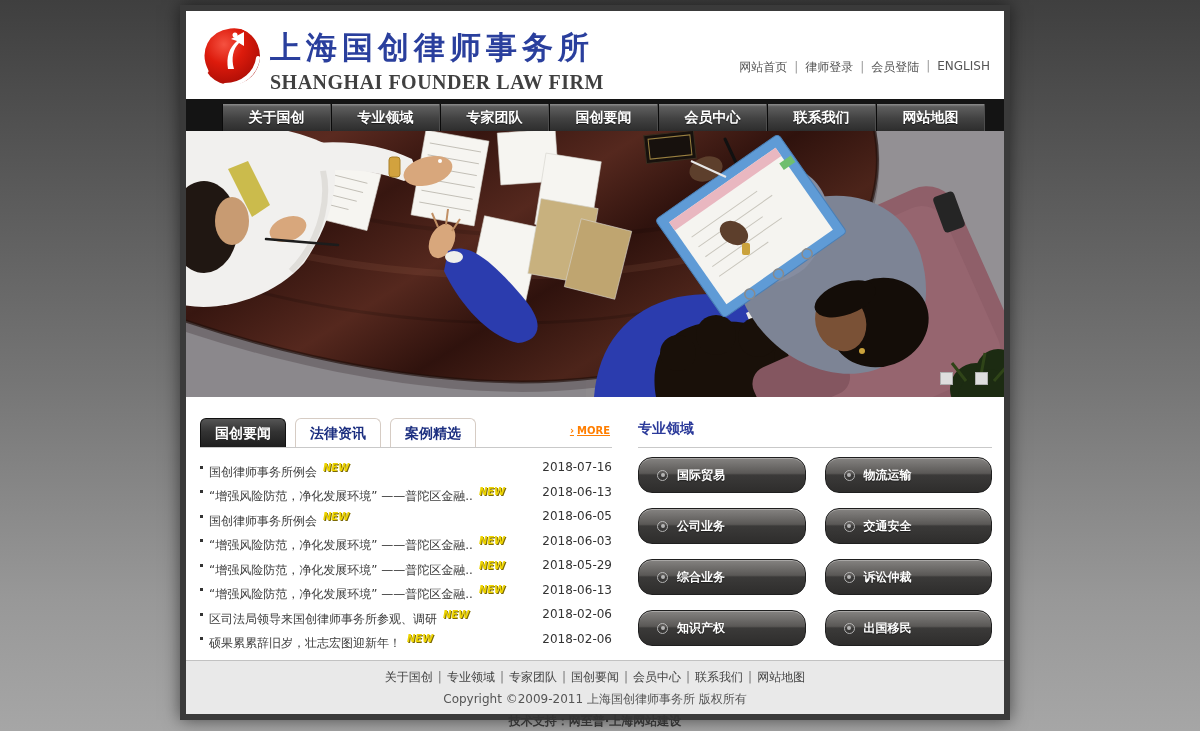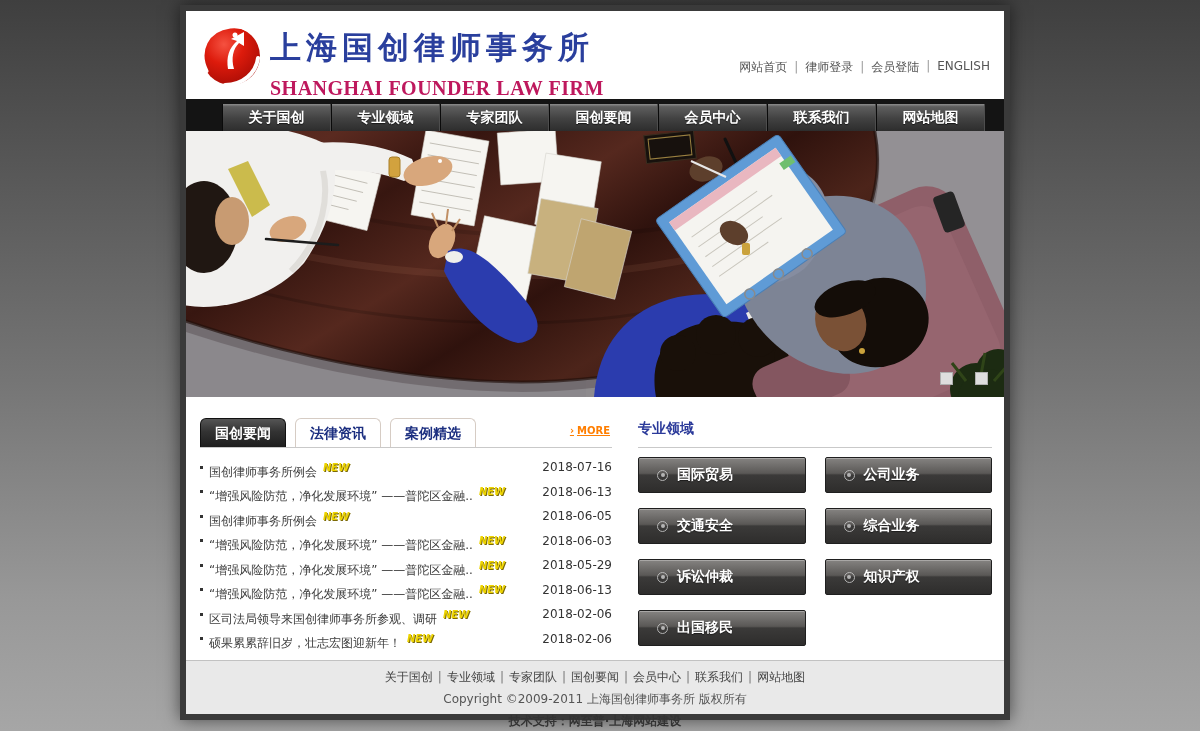--- a/index.html
+++ b/index.html
@@ -21,7 +21,7 @@
   .logo-icon{ width:66px; height:70px; display:block; }
   .logo-text{ margin-left:6px; padding-top:8px; }
   .logo-cn{ font-size:31px; font-weight:bold; color:#2a3f9d; letter-spacing:5px; line-height:36px; white-space:nowrap; }
-  .logo-en{ font-family:"Liberation Serif","DejaVu Serif",serif; font-size:20px; font-weight:bold; color:#be185d; letter-spacing:.5px; margin-top:12px; }
+  .logo-en{ font-family:"Liberation Serif","DejaVu Serif",serif; font-size:20px; font-weight:bold; color:#404040; letter-spacing:.5px; margin-top:6px; }
   .top-links{ position:absolute; right:14px; top:48px; font-size:12px; color:#555; }
   .top-links ul{ list-style:none; display:flex; }
   .top-links li{ cursor:pointer; color:#555; }

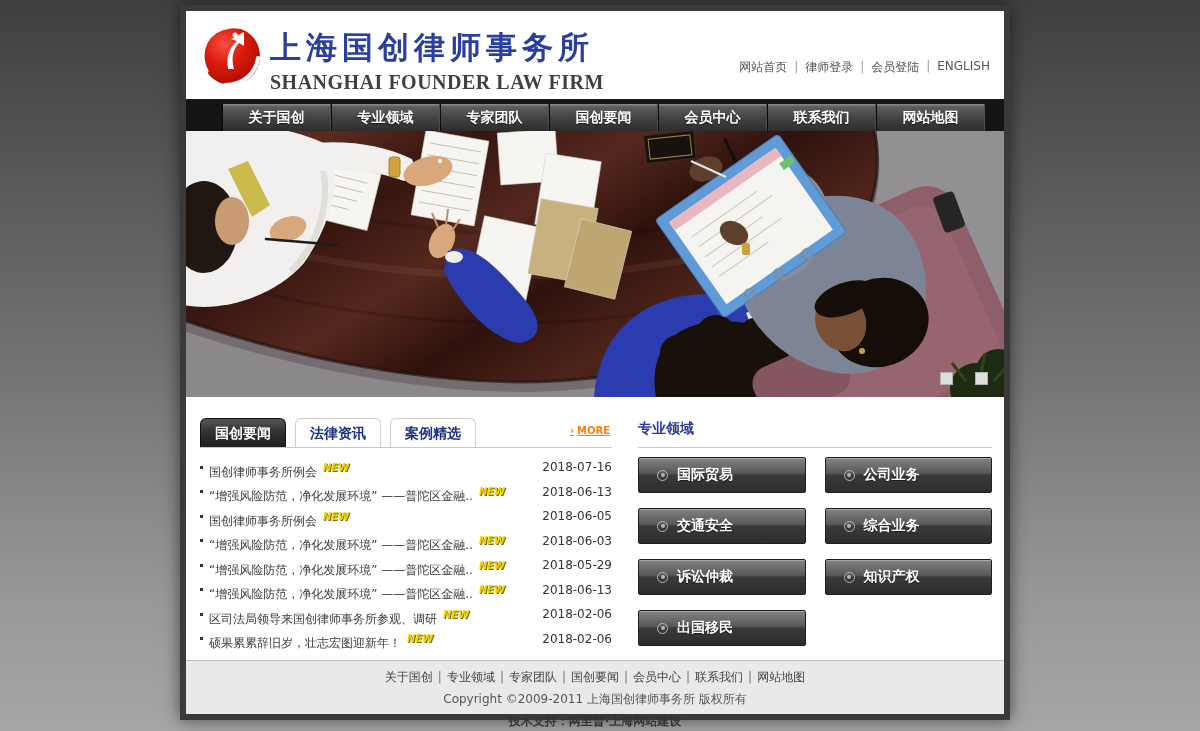--- a/index.html
+++ b/index.html
@@ -70,10 +70,10 @@
   .practice-title{ color:#2b3a9a; font-weight:bold; font-size:14px; }
   .practice-grid{ display:grid; grid-template-columns:1fr 1fr; column-gap:19px; row-gap:15px; margin-top:9px; }
   .practice-btn{
-    height:36px; border-radius:2px; border:1px solid #1f1f1f;
+    height:36px; border-radius:14px; border:1px solid #1f1f1f;
     background:linear-gradient(180deg,#858381 0%,#5a5856 45%,#3b3a39 50%,#2e2d2c 100%);
     box-shadow:inset 0 1px 0 rgba(255,255,255,.3);
-    display:flex; align-items:center; color:#fff; font-size:14px; font-weight:bold; cursor:pointer;
+    display:flex; align-items:center; color:#fff; font-size:12px; font-weight:bold; cursor:pointer;
     text-shadow:0 1px 1px rgba(0,0,0,.5);
     text-align:right;
   }

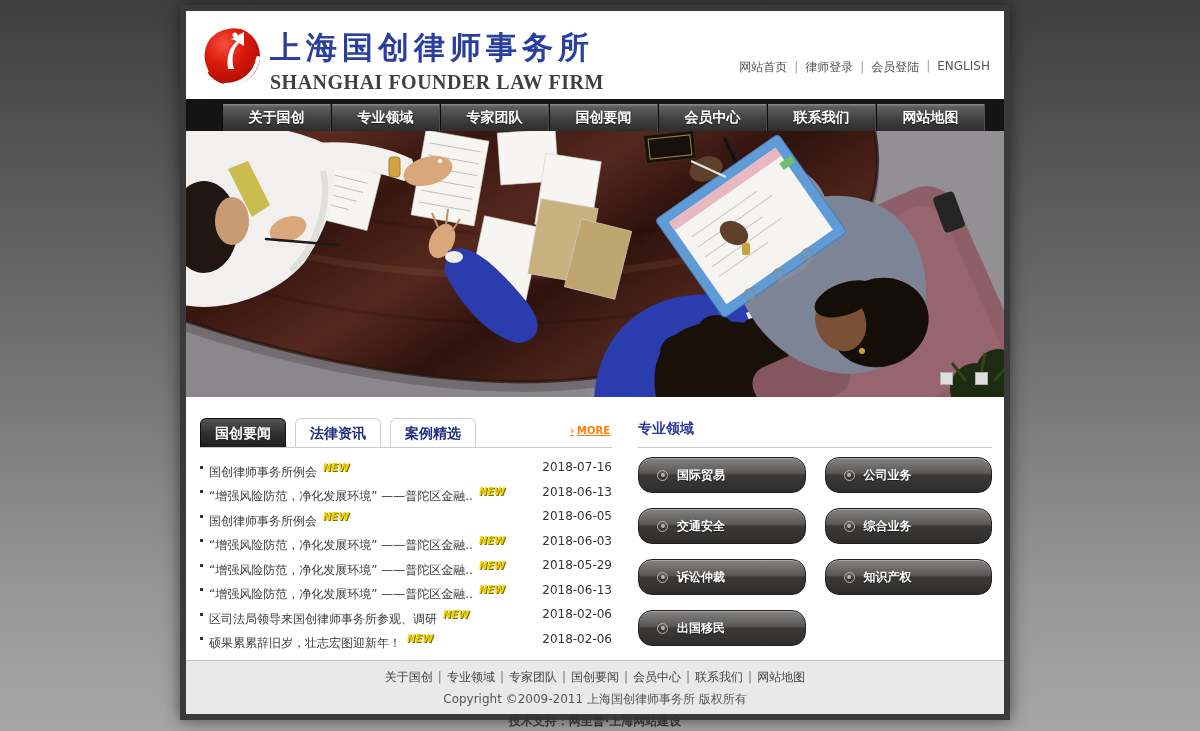--- a/index.html
+++ b/index.html
@@ -361,6 +361,10 @@
             <span>国际贸易</span>
           </div>
 
+          <div class="practice-btn">
+            <span class="bullseye"></span>
+            <span>物流运输</span>
+          </div>
 
           <div class="practice-btn">
             <span class="bullseye"></span>

